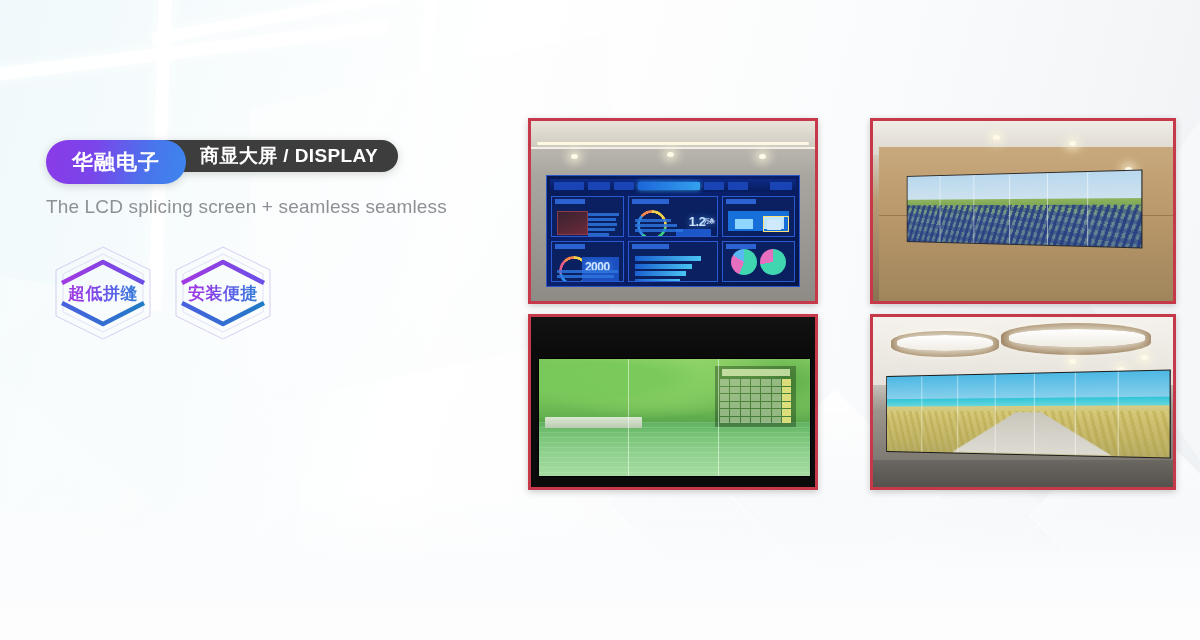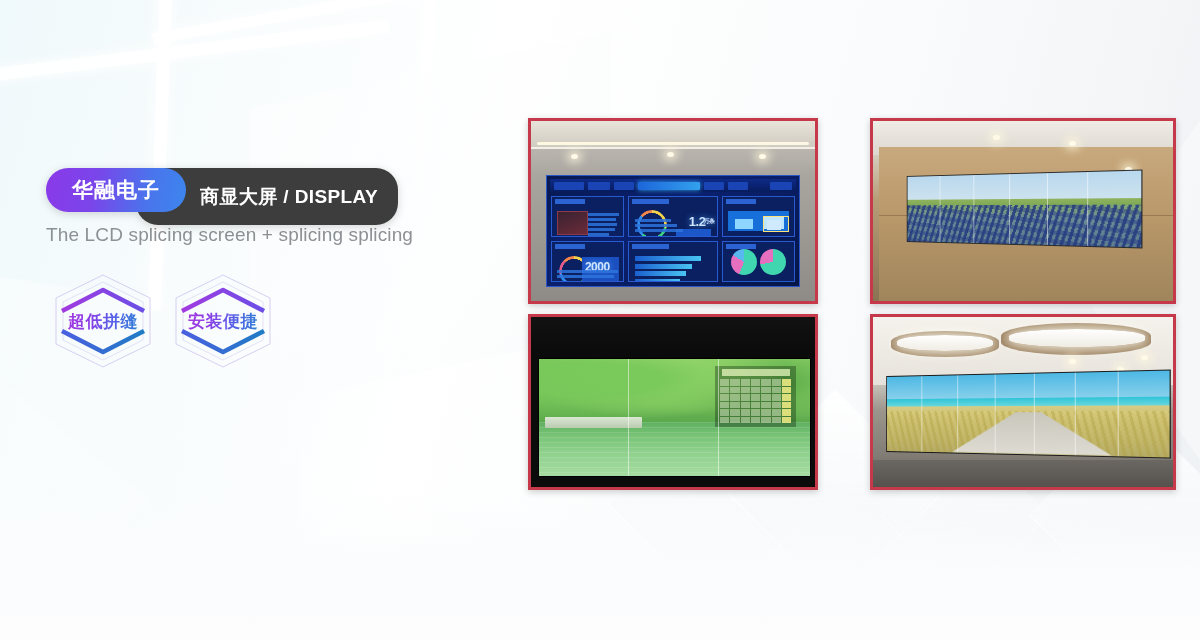--- a/index.html
+++ b/index.html
@@ -51,7 +51,7 @@
         background:linear-gradient(to bottom,rgba(250,251,252,0),#fbfcfd 55%,#fdfdfe 100%); }
 
   
-  .copy { position:absolute; left:46px; top:140px; width:470px;margin-top:28px; }
+  .copy { position:absolute; left:46px; top:140px; width:470px; }
 
   .badge { display:flex; align-items:stretch; height:44px; width:fit-content;
            filter:drop-shadow(0 2px 4px rgba(0,0,0,.16)); }

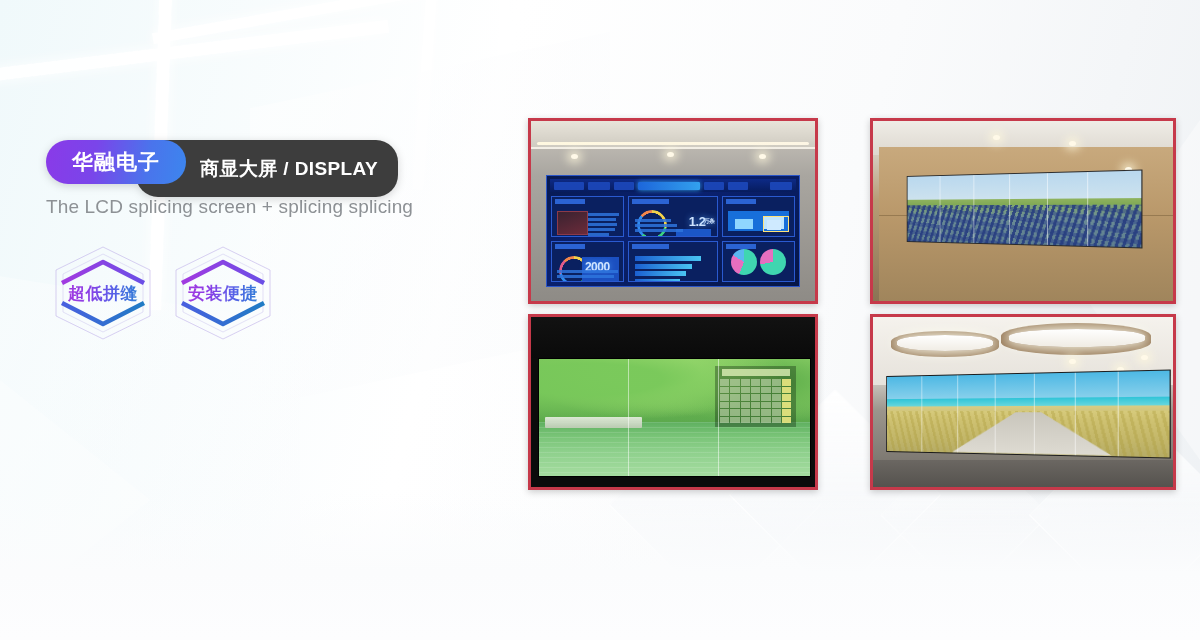--- a/index.html
+++ b/index.html
@@ -55,7 +55,7 @@
 
   .badge { display:flex; align-items:stretch; height:44px; width:fit-content;
            filter:drop-shadow(0 2px 4px rgba(0,0,0,.16)); }
-  .badge-dark { background:#3d3d3d; border-radius:22px; height:57px;
+  .badge-dark { background:#3d3d3d; border-radius:22px; height:32px;
                 display:flex; align-items:center; padding:0 20px 0 64px;
                 margin-left:-50px; order:2; }
   .badge-dark span { color:#fff; font-size:19px; font-weight:bold; letter-spacing:.4px;

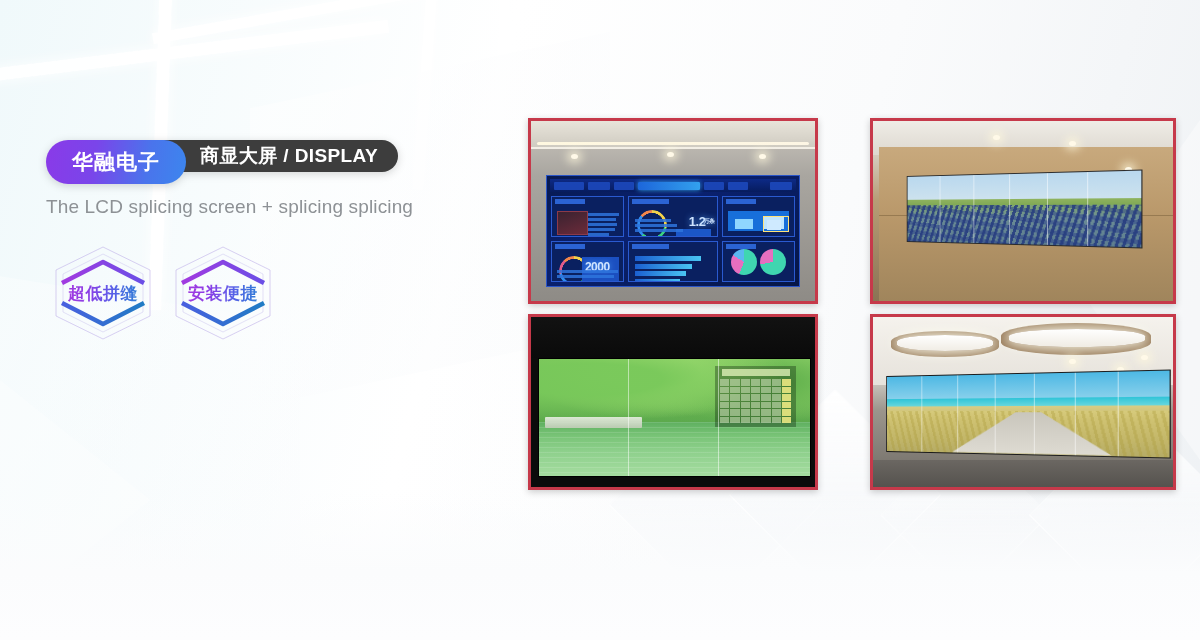--- a/index.html
+++ b/index.html
@@ -242,7 +242,7 @@
     </div>
   </div>
 
-  <div class="subtitle">The LCD splicing screen + splicing splicing</div>
+  <div class="subtitle">The LCD splicing screen + seamless seamless</div>
 
   <div class="feats">
 

